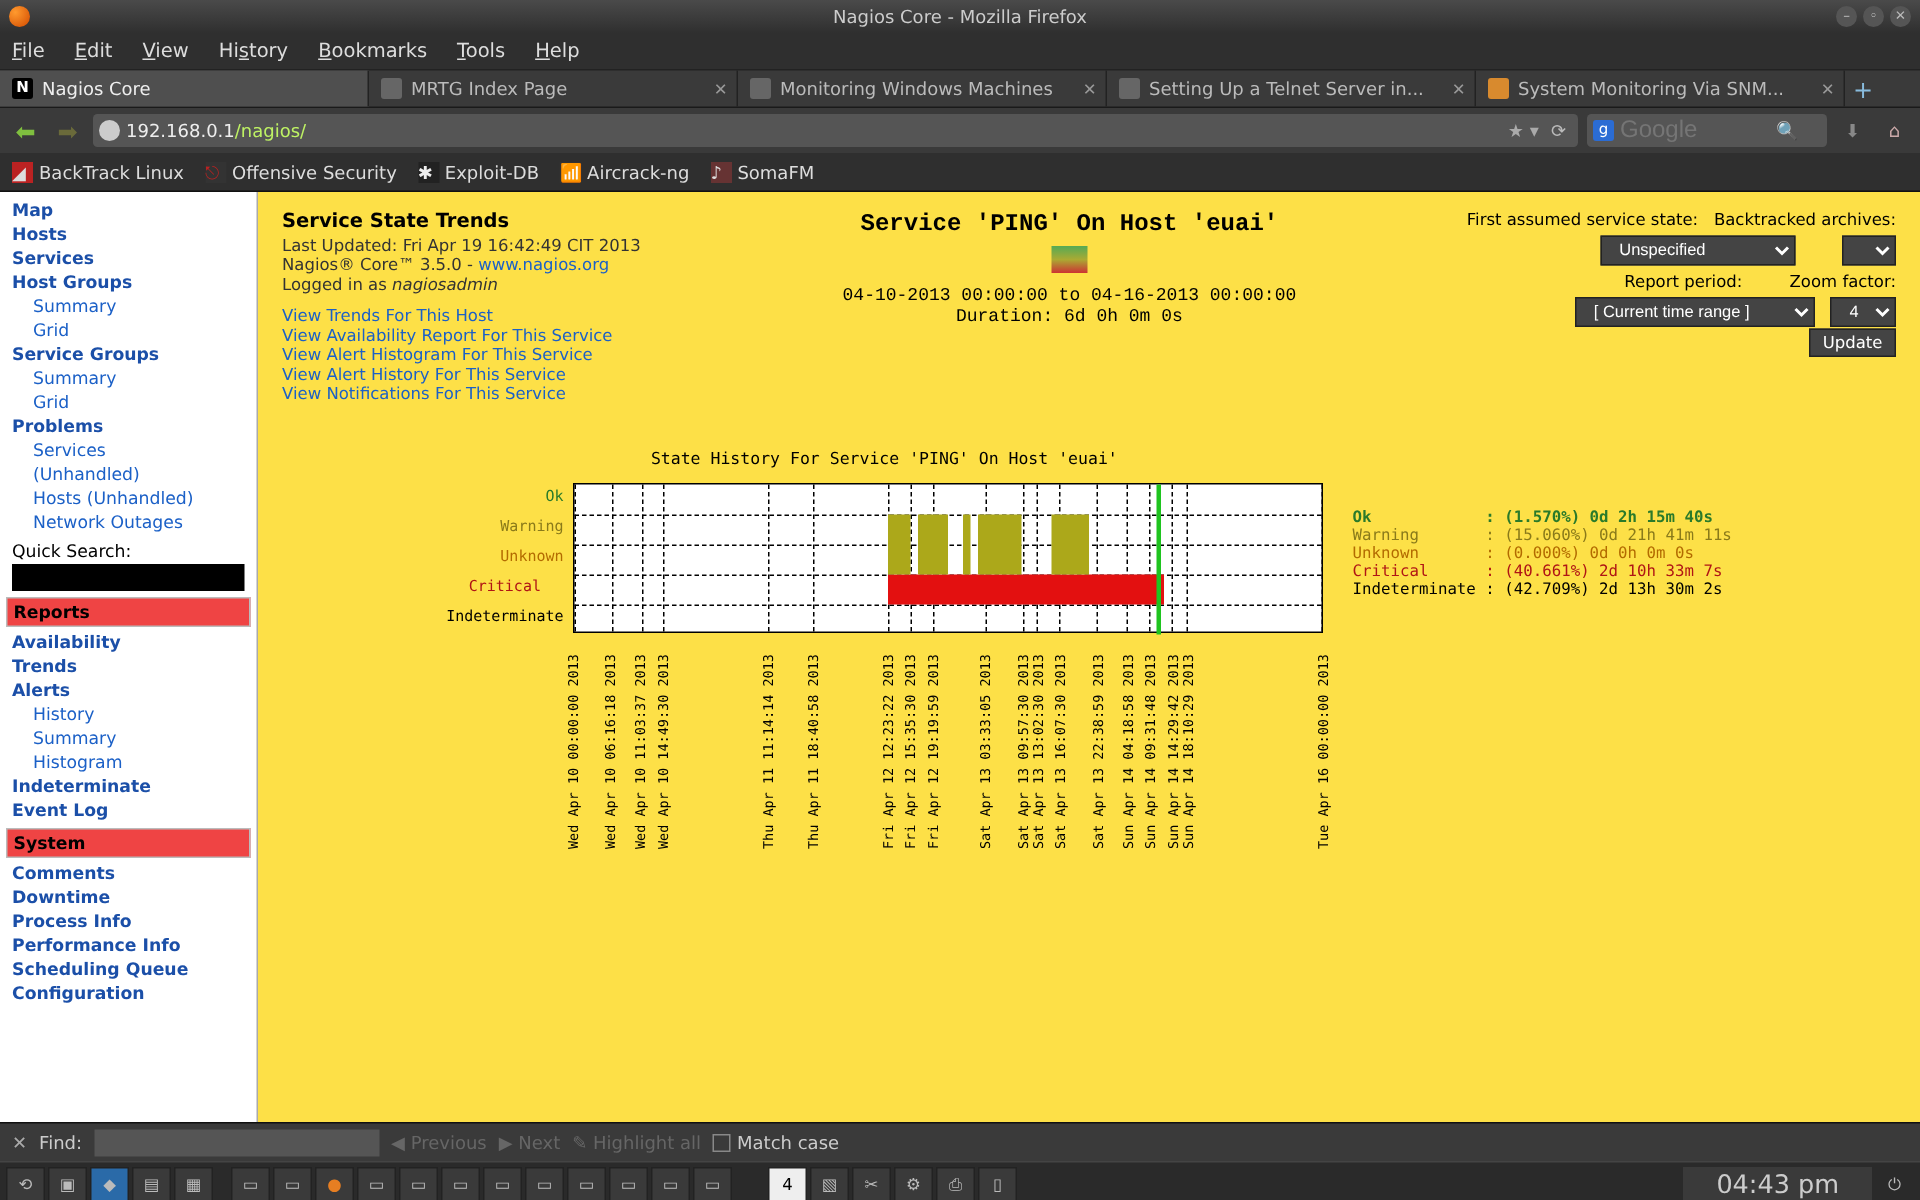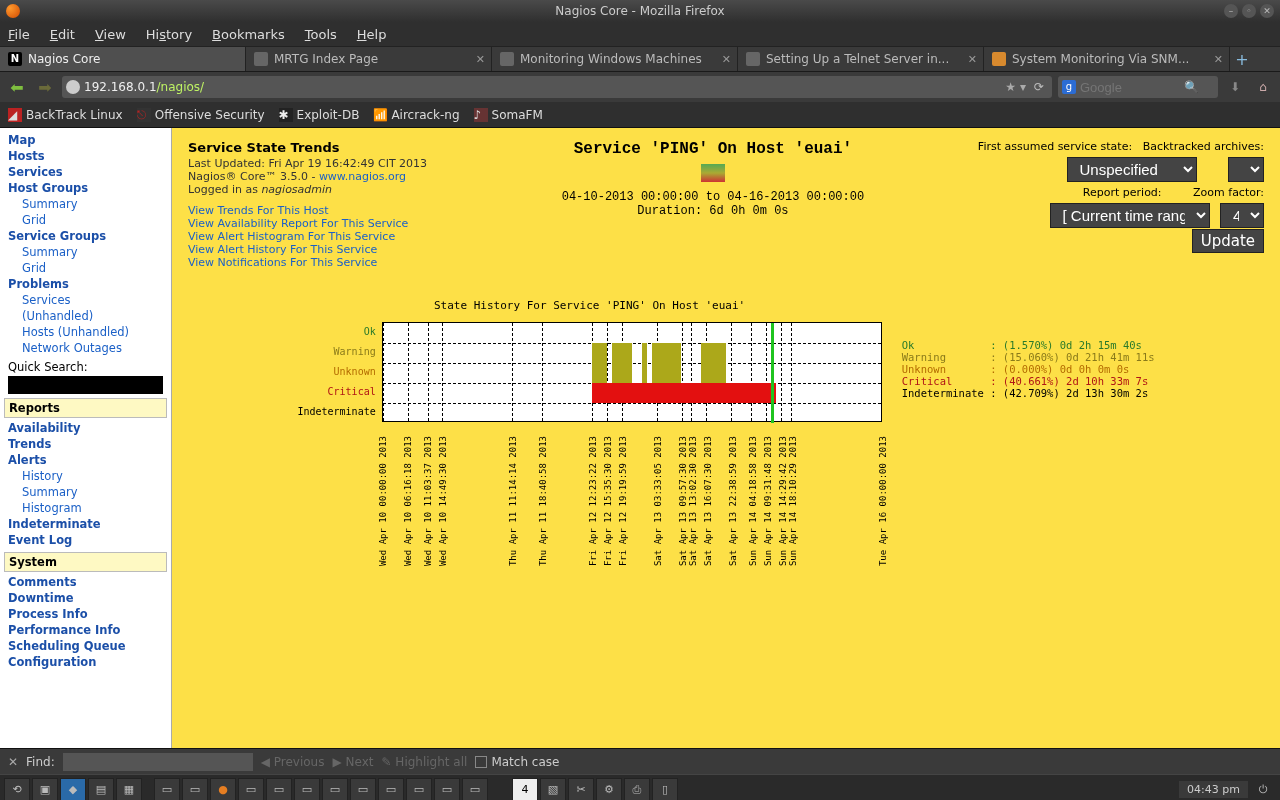--- a/index.html
+++ b/index.html
@@ -31,7 +31,7 @@
 .urlwrap .reload{color:#bbb;margin:0 4px;}
 .searchwrap{display:flex;align-items:center;background:#555;border-radius:3px;height:22px;padding:0 4px;gap:4px;width:160px;}
 .searchwrap .g{width:14px;height:14px;background:#2b6cd4;color:#fff;font-size:10px;line-height:14px;text-align:center;border-radius:2px;}
-.searchwrap input{background:transparent;border:none;color:#999;width:100px;outline:none;font-size:13px;}
+.searchwrap input{background:transparent;border:none;color:#999;width:100px;outline:none;font-size:16px;}
 .bookbar { background: #2f2f2f; height: 26px; display: flex; align-items: center; padding: 0 8px; gap: 14px; color:#ddd; font-size:12px; border-bottom:1px solid #111;}
 .bookbar .bm{display:flex;align-items:center;gap:4px;}
 .bookbar .bm .bi{width:14px;height:14px;display:inline-block;}

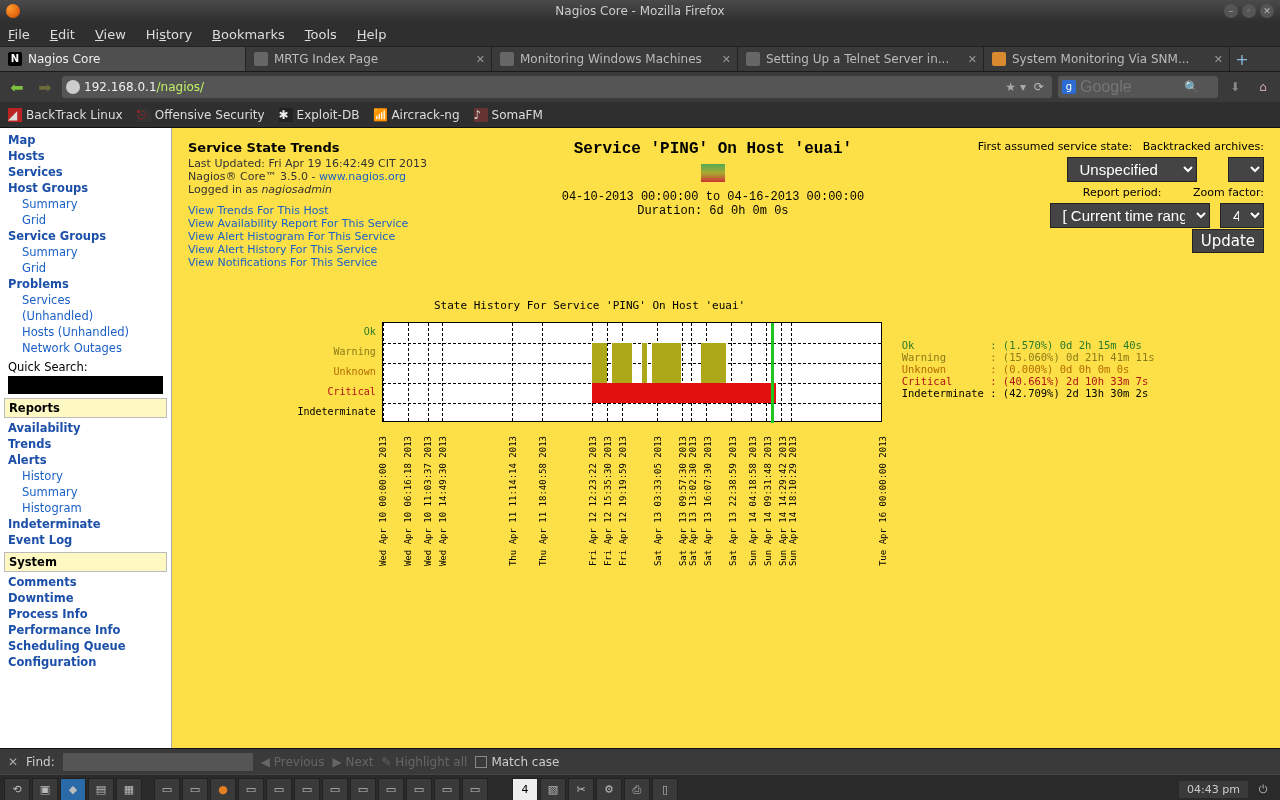--- a/index.html
+++ b/index.html
@@ -55,7 +55,7 @@
 .centertitle .range{font-size:12px;margin-top:4px;}
 .rightctrl{text-align:right;font-size:11px;}
 .rightctrl .row{margin-bottom:4px;}
-.rightctrl select,.rightctrl .btn{background:#444;color:#fff;border:1px solid #222;padding:2px 8px;font-size:15px;}
+.rightctrl select,.rightctrl .btn{background:#444;color:#fff;border:1px solid #222;padding:2px 8px;font-size:11px;}
 .rightctrl .btn{cursor:pointer;}
 .chartarea{margin-top:30px;display:flex;justify-content:center;align-items:flex-start;gap:20px;}
 .chart{position:relative;}

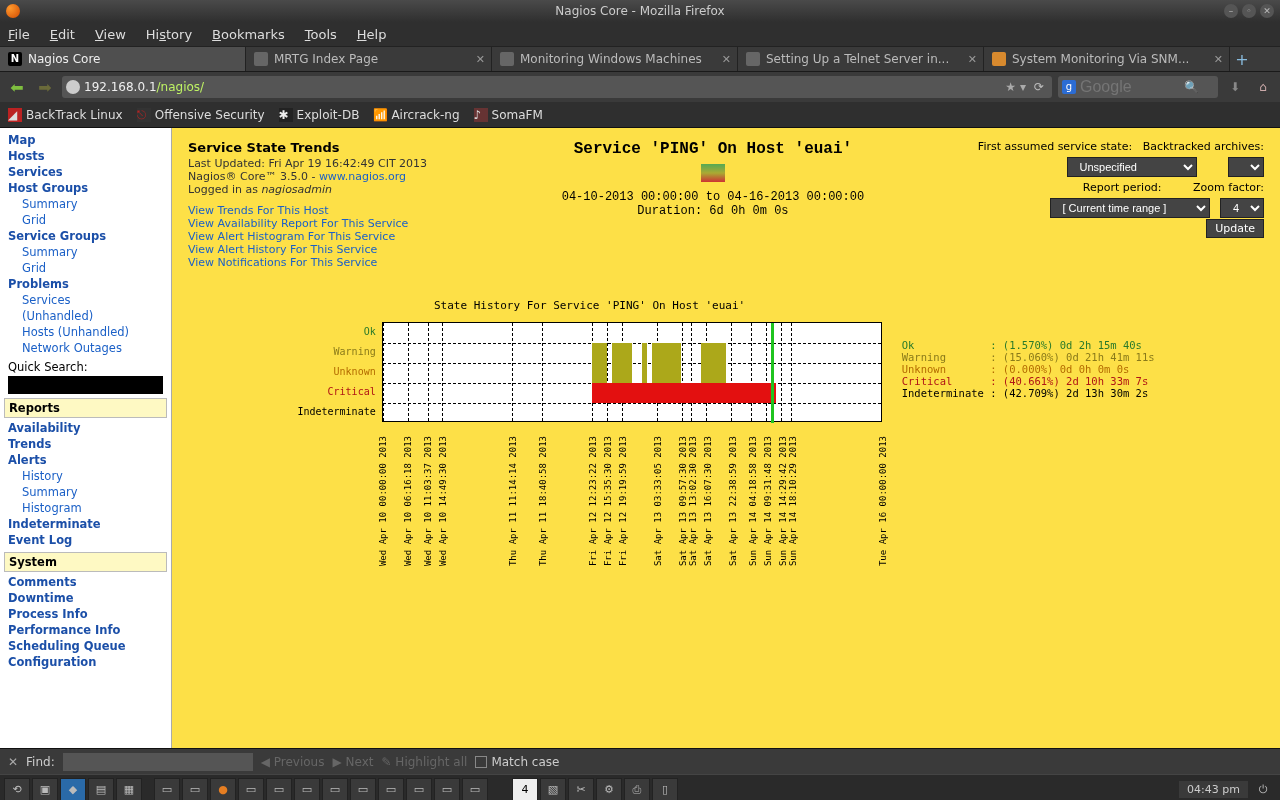--- a/index.html
+++ b/index.html
@@ -78,7 +78,7 @@
 .xlabels{display:flex;font-family:monospace;font-size:9px;margin-top:4px;gap:0;position:relative;height:140px;}
 .xlabels div{writing-mode:vertical-rl;transform:rotate(180deg);position:absolute;bottom:0;white-space:nowrap;}
 .stats{font-family:monospace;font-size:10.5px;white-space:pre;margin-top:40px;}
-.stats .ok{color:#2a7a2a;}
+.stats .ok{color:#2a7a2a;font-weight:bold;}
 .stats .warn{color:#8a7a1a;}
 .stats .unk{color:#b36b00;}
 .stats .crit{color:#b01515;}

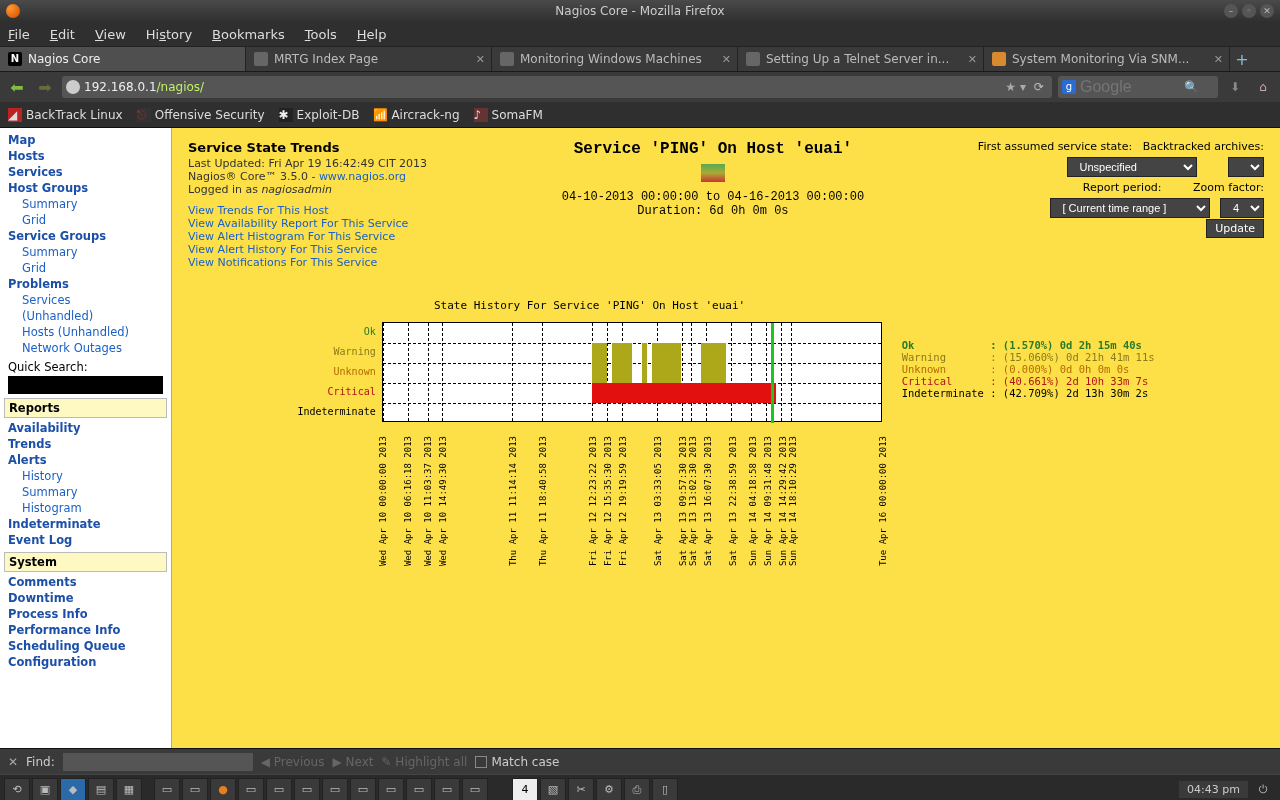--- a/index.html
+++ b/index.html
@@ -66,7 +66,7 @@
 .yl-ok{color:#2a7a2a;}
 .yl-warn{color:#8a7a1a;}
 .yl-unk{color:#b36b00;}
-.yl-crit{color:#b01515;}
+.yl-crit{color:#b01515;text-align:center;}
 .yl-ind{color:#000;}
 .plot{width:500px;height:100px;border:1px solid #000;position:relative;background:#fff;}
 .plot .hline{position:absolute;left:0;right:0;border-top:1px dashed #000;}

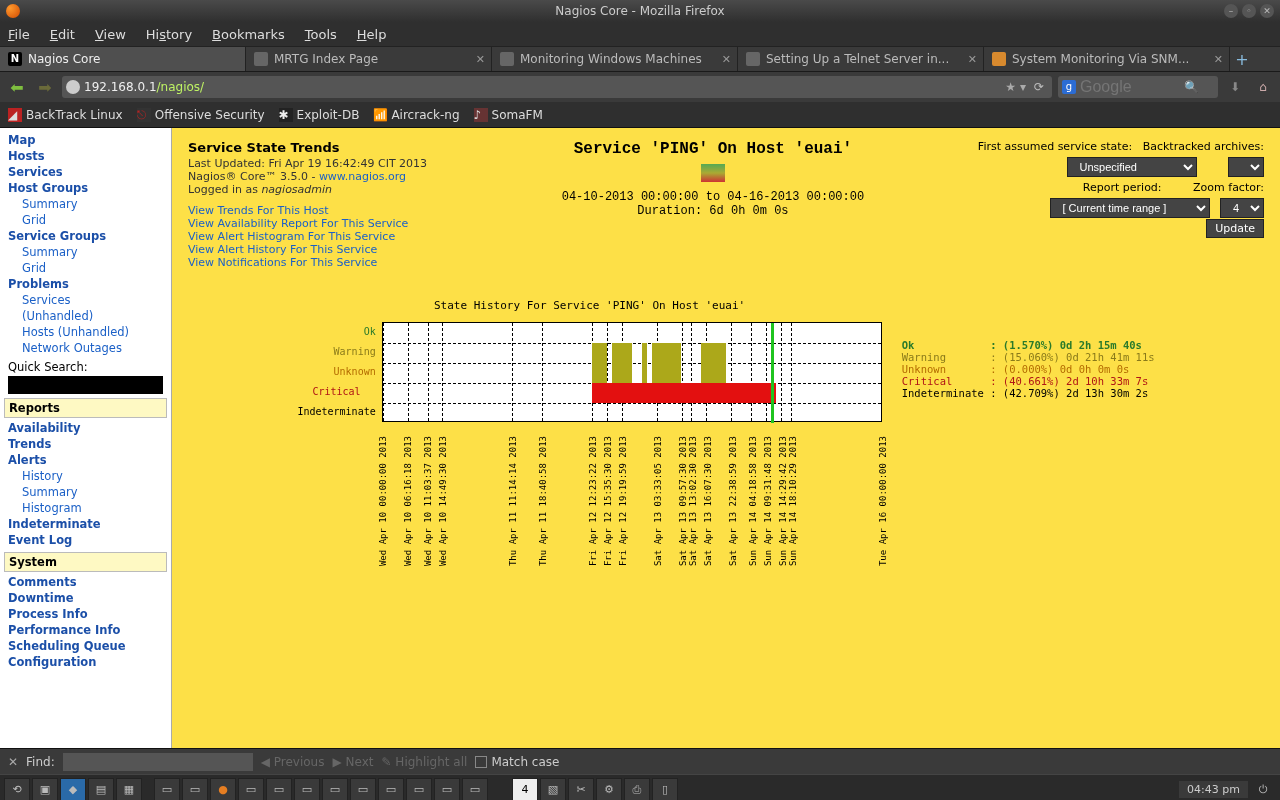--- a/index.html
+++ b/index.html
@@ -37,7 +37,7 @@
 .bookbar .bm .bi{width:14px;height:14px;display:inline-block;}
 .content-wrap{display:flex;height:620px;}
 .sidebar { width: 172px; background: #fff; border-right:1px solid #aaa; padding: 4px 8px; font-size: 11.5px; overflow:hidden;}
-.sidebar .hdr { font-weight: bold; color:#000; background:#fef9c3; padding:2px 4px; margin: 4px -4px 2px -4px; border:1px solid #bbb;}
+.sidebar .hdr { font-weight: bold; color:#000; background:#ef4444; padding:2px 4px; margin: 4px -4px 2px -4px; border:1px solid #bbb;}
 .sidebar a { color: #1b60c7; text-decoration: none; display:block; padding:1px 0;}
 .sidebar .bold{font-weight:bold;color:#1b4fa8;}
 .sidebar .sub{padding-left:14px;}

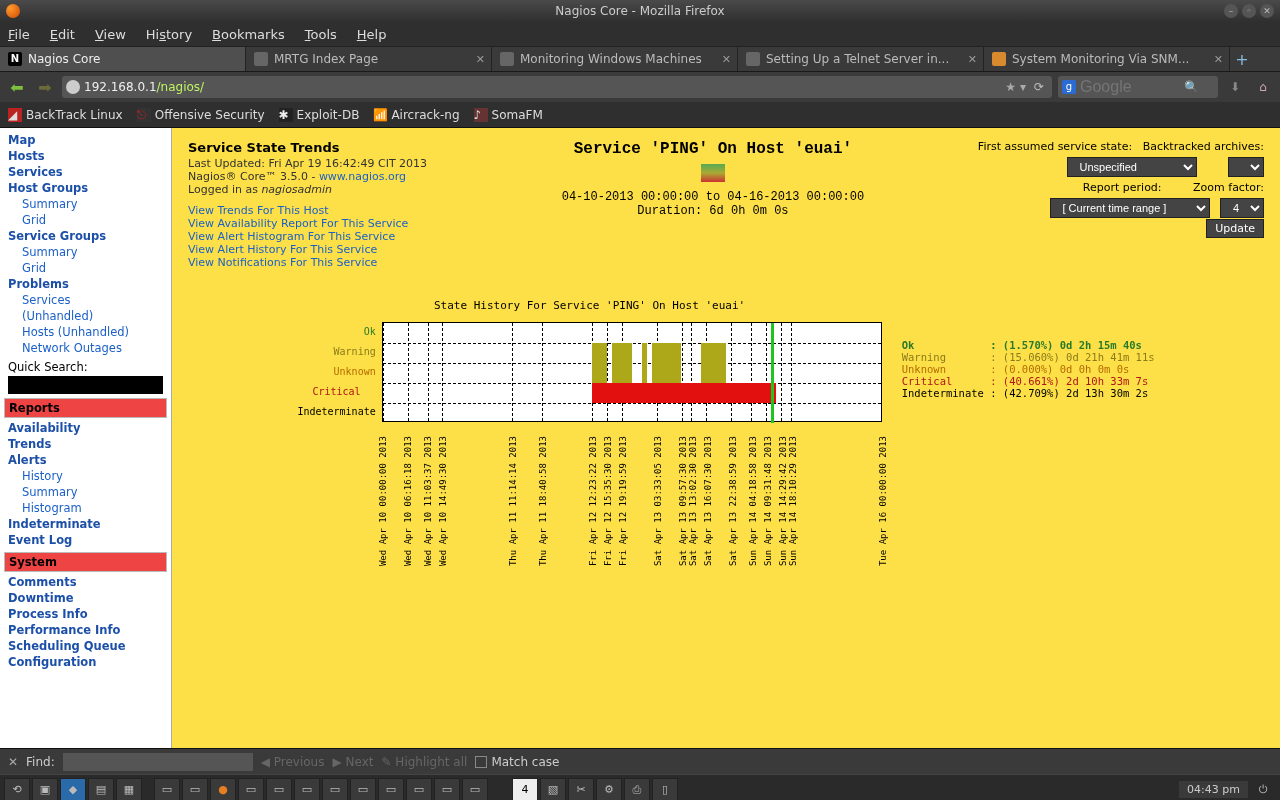--- a/index.html
+++ b/index.html
@@ -88,7 +88,7 @@
 .findbar .dim{color:#666;}
 .taskbar{background:#2a2a2a;height:30px;display:flex;align-items:center;padding:0 4px;gap:2px;border-top:1px solid #444;}
 .taskbar .tb{width:26px;height:24px;background:#3a3a3a;border:1px solid #222;display:flex;align-items:center;justify-content:center;color:#bbb;font-size:11px;}
-.taskbar .clock{margin-left:auto;background:#3a3a3a;padding:2px 8px;color:#ccc;font-size:11px;}
+.taskbar .clock{margin-left:auto;background:#3a3a3a;padding:2px 22px;color:#ccc;font-size:17px;}
 .checkbox{width:12px;height:12px;border:1px solid #888;display:inline-block;vertical-align:middle;margin-right:4px;}
 </style>
 </head>

